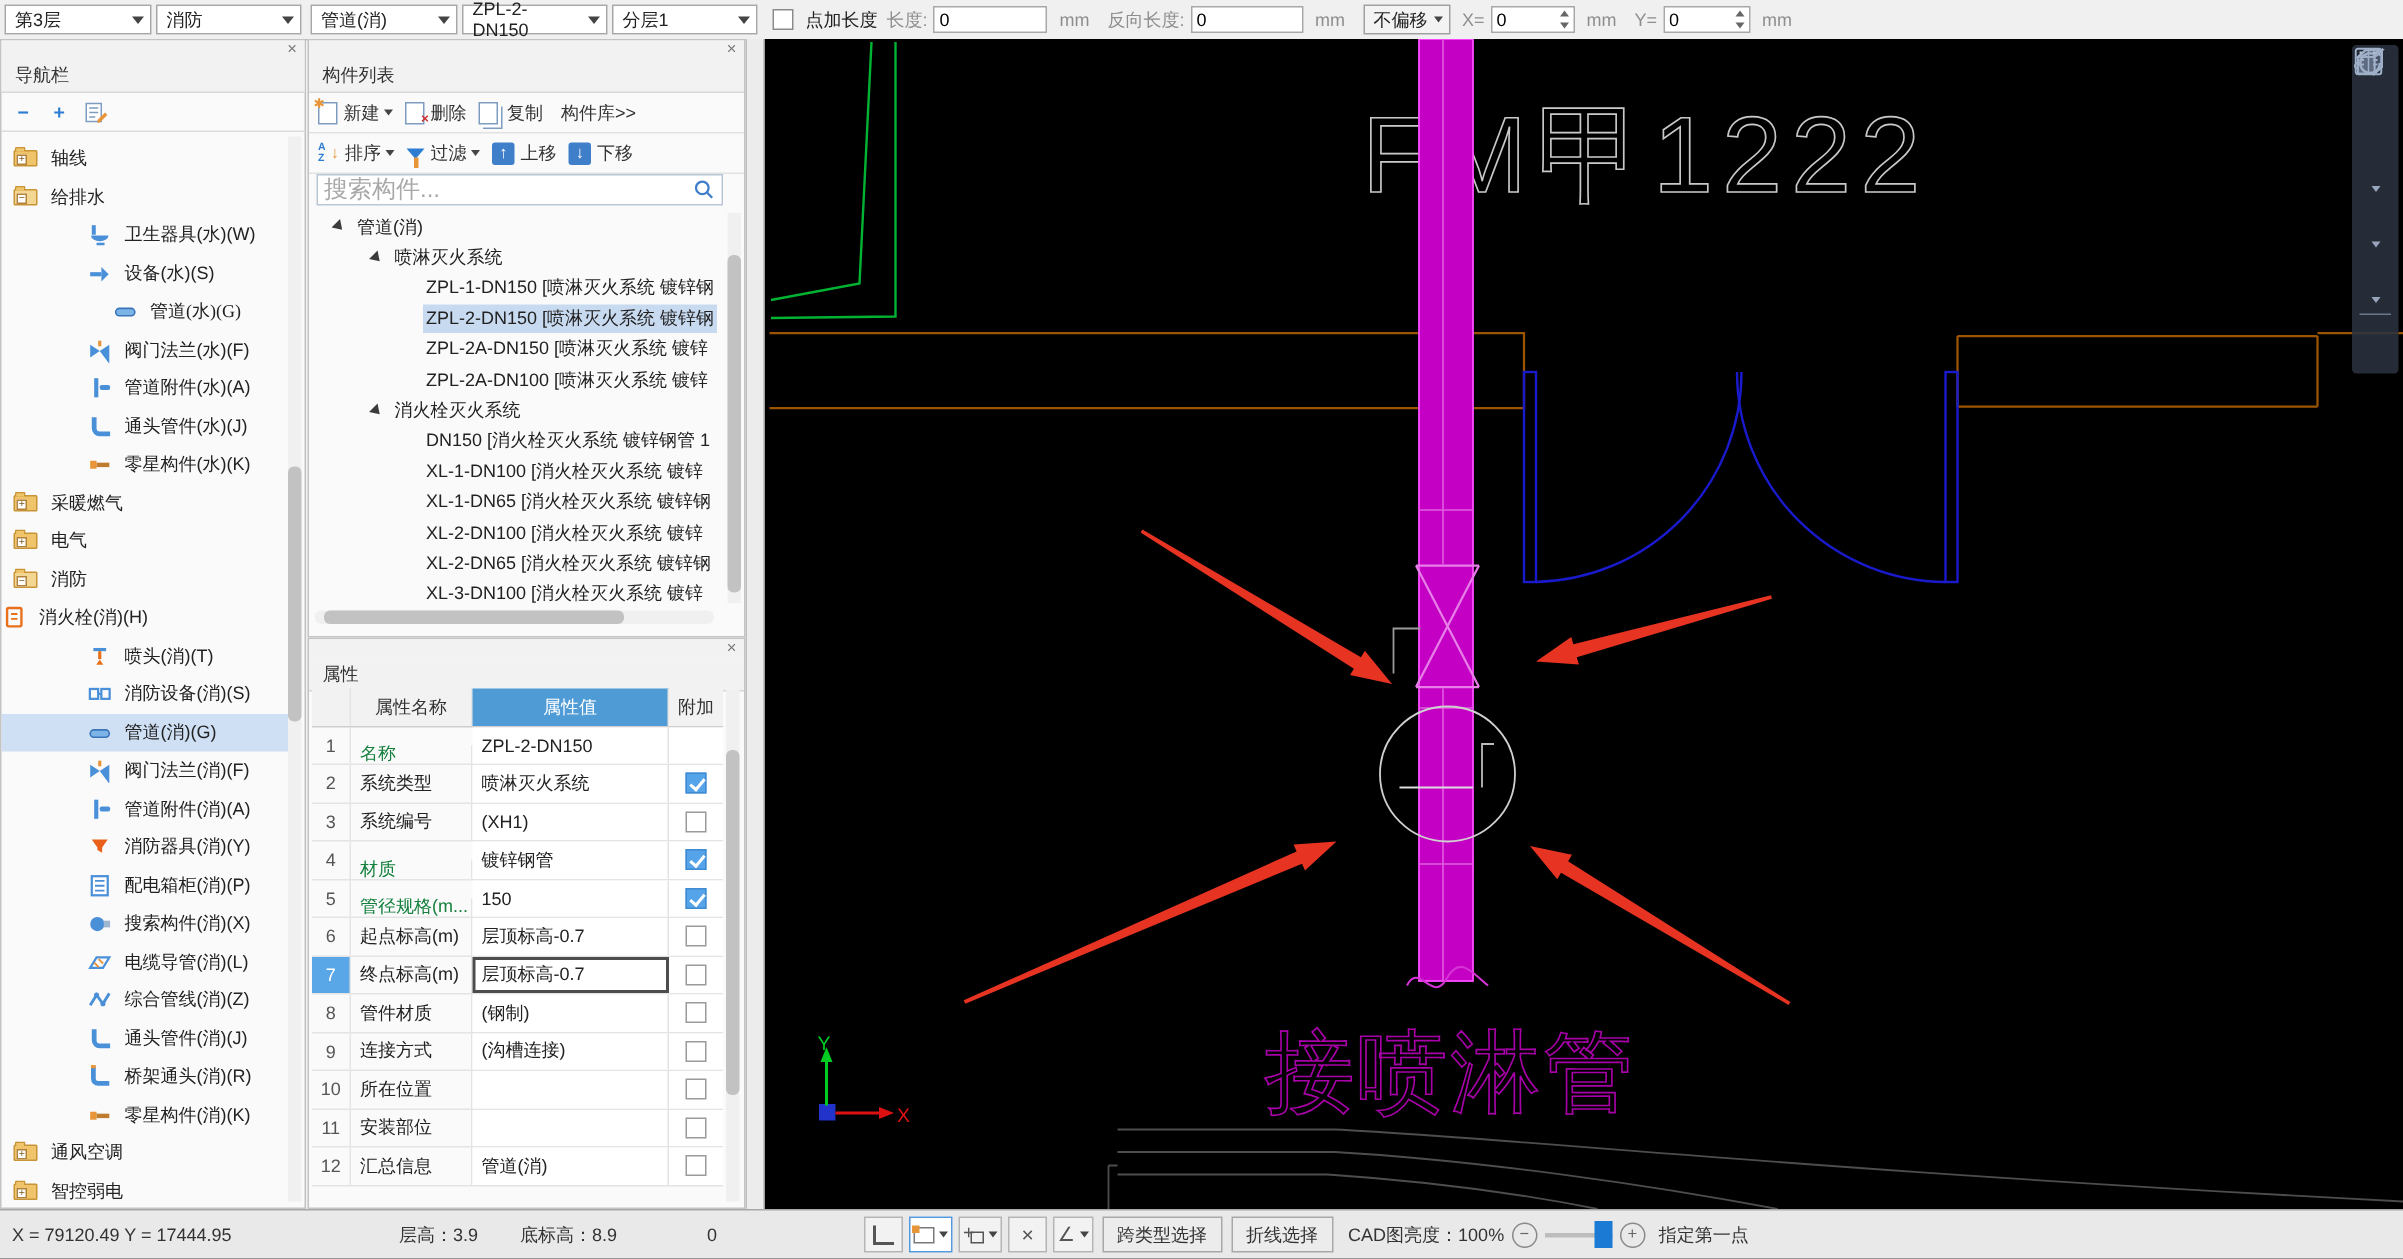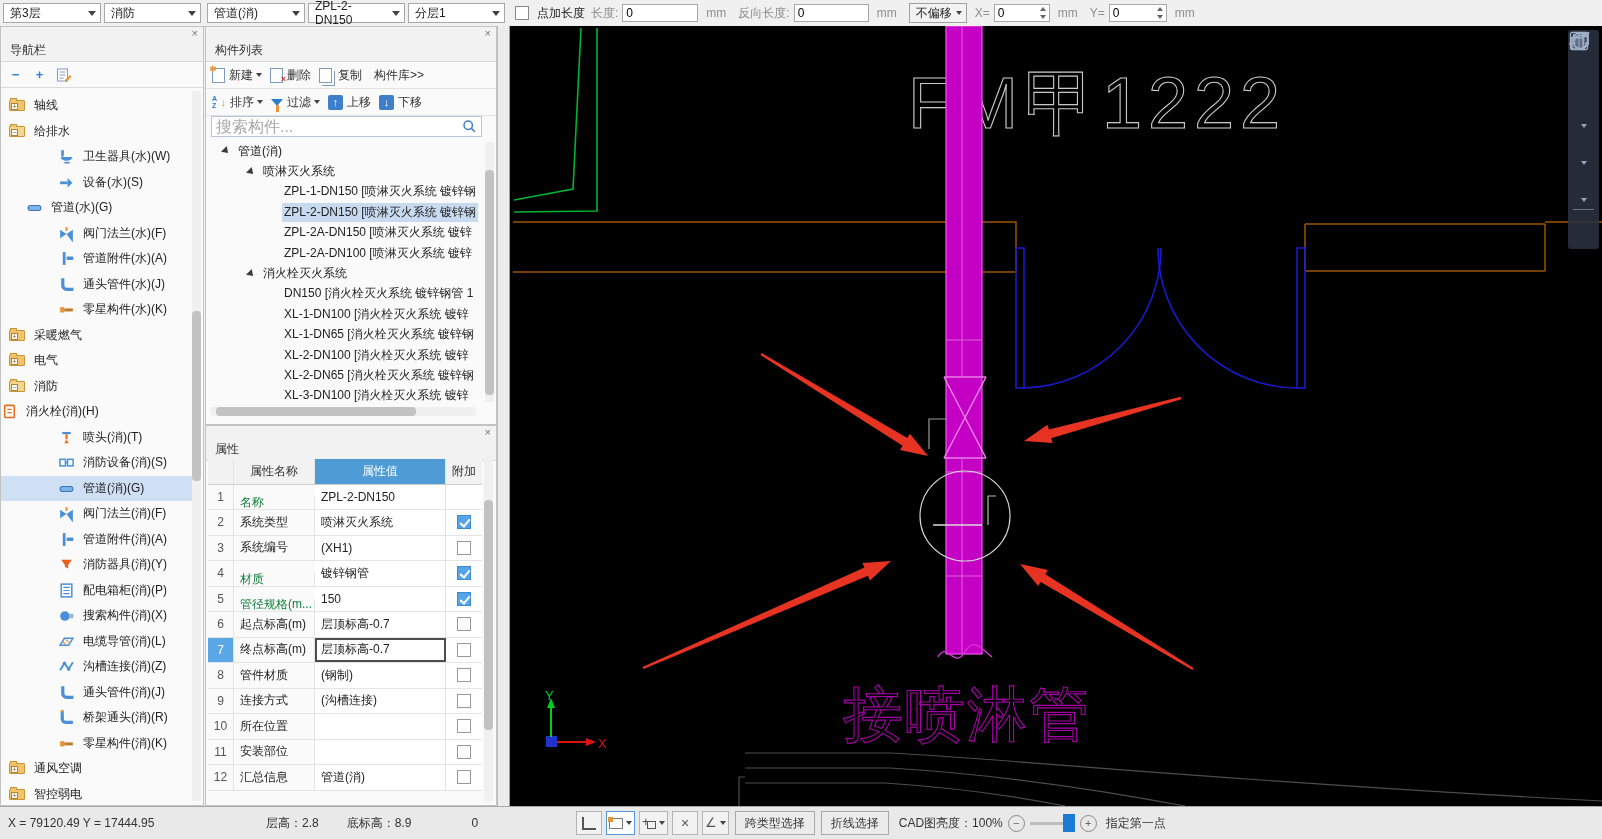--- a/index.html
+++ b/index.html
@@ -234,7 +234,7 @@
             </svg></span>
           <span>设备(水)(S)</span>
         </div>
-        <div class="nav-item" style="padding-left: 25px;">
+        <div class="nav-item" style="padding-left: 74px; font-family: Liberation Serif, serif;">
           <span class="ic"><svg width="17" height="17" viewBox="0 0 16 16">
               <rect x="2" y="6.2" width="12" height="4.6" rx="2.3" fill="#7db4e8" stroke="#3a74b8"></rect>
             </svg></span>

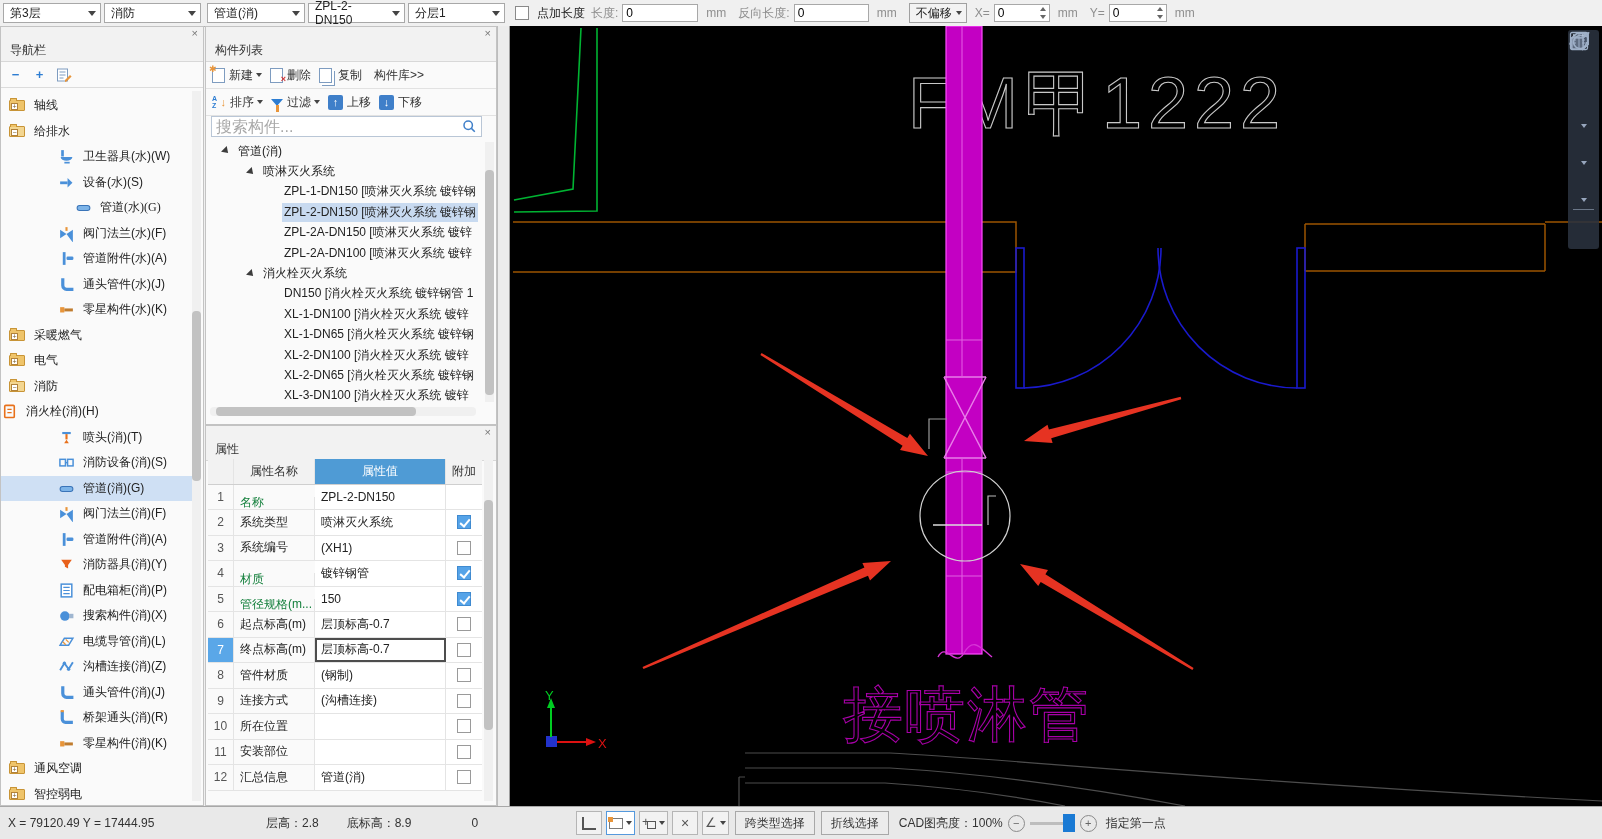--- a/index.html
+++ b/index.html
@@ -367,7 +367,7 @@
               <circle cx="6" cy="5" r="1.6" fill="#4a90d9"></circle>
               <circle cx="10" cy="10.5" r="1.6" fill="#4a90d9"></circle>
             </svg></span>
-          <span>沟槽连接(消)(Z)</span>
+          <span>综合管线(消)(Z)</span>
         </div>
         <div class="nav-item" style="padding-left: 57px;">
           <span class="ic"><svg width="17" height="17" viewBox="0 0 16 16">

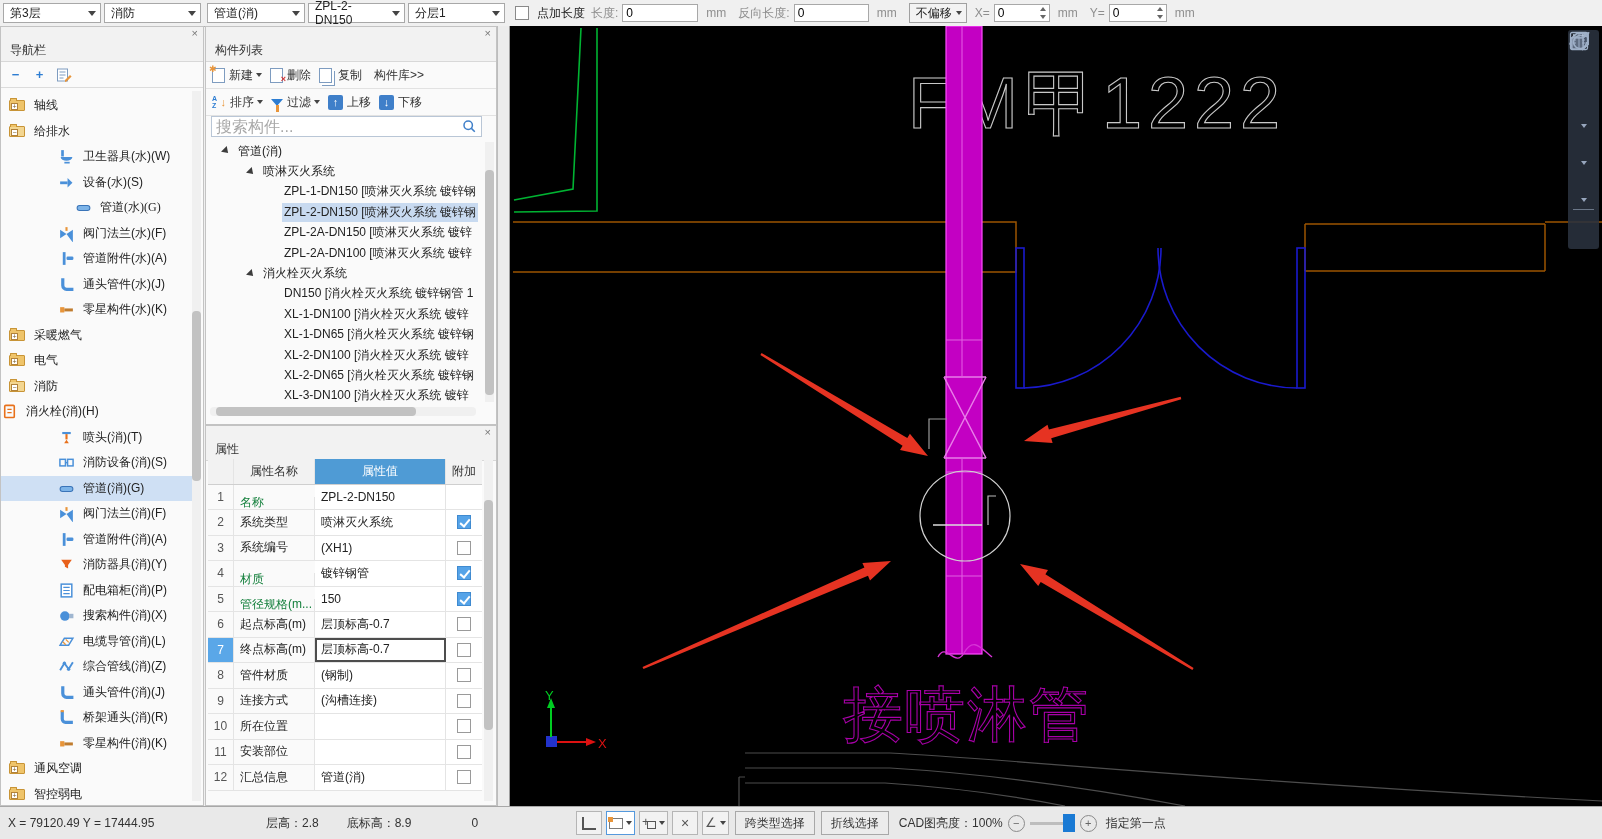--- a/index.html
+++ b/index.html
@@ -757,7 +757,7 @@
 
   <div id="status-bar">
     <span class="sb-text" style="margin-left:8px;width:240px">X = 79120.49 Y = 17444.95</span>
-    <span class="sb-text" style="margin-left:18px">层高：2.8</span>
+    <span class="sb-text" style="margin-left:18px">层高：3.9</span>
     <span class="sb-text" style="margin-left:28px">底标高：8.9</span>
     <span class="sb-text" style="margin-left:60px">0</span>
     <div class="sb-ibtn" style="margin-left:98px">

